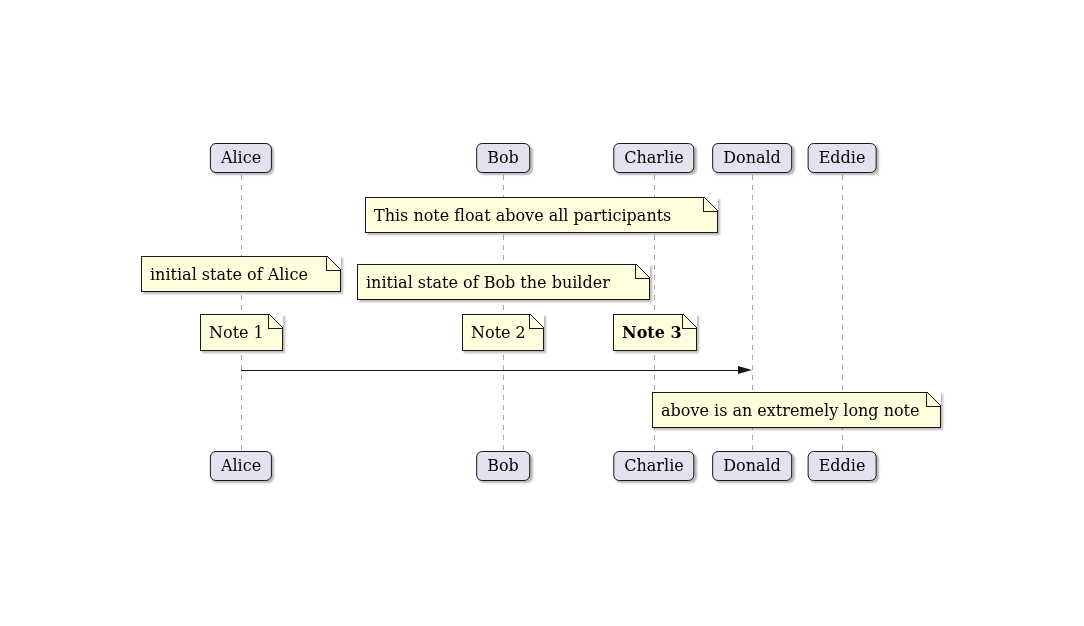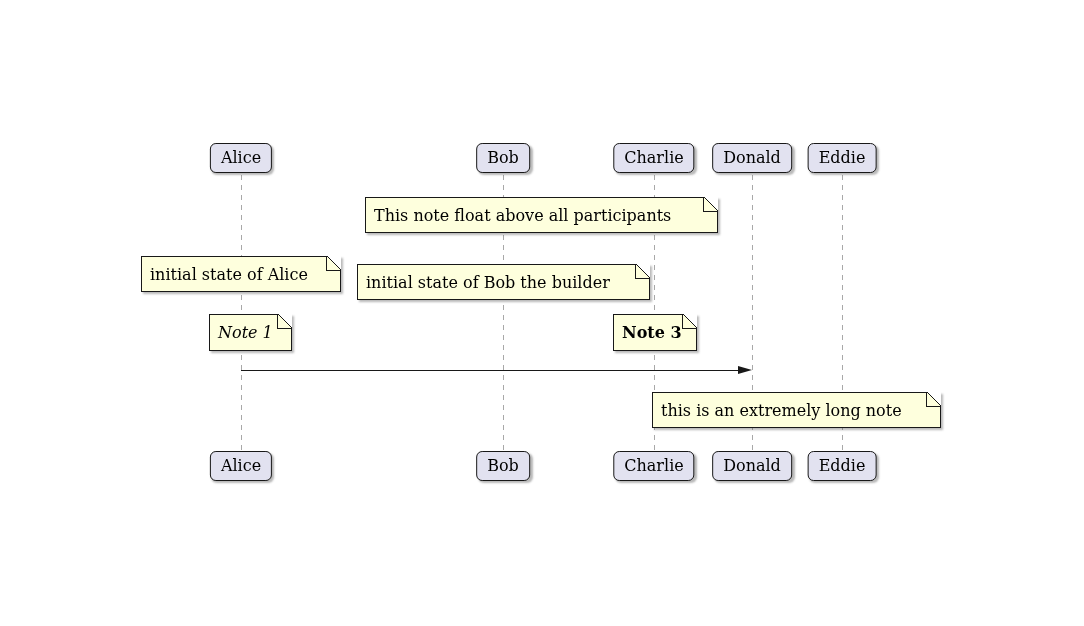--- a/index.html
+++ b/index.html
@@ -99,7 +99,7 @@
     <span class="fold"></span>
   </div>
 
-  <div class="note" style="left:209px;top:314px;width:83px;height:37px;font-style:italic;">
+  <div class="note" style="left:200px;top:314px;width:83px;height:37px;">
     <span>Note 1</span>
     <span class="fold"></span>
   </div>

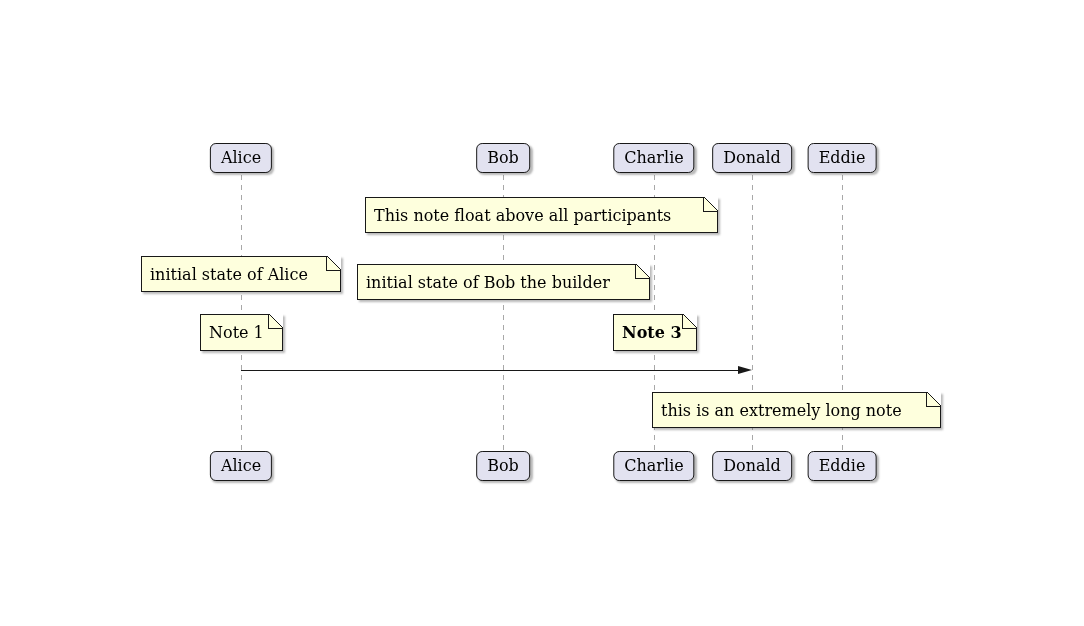--- a/index.html
+++ b/index.html
@@ -103,6 +103,10 @@
     <span>Note 1</span>
     <span class="fold"></span>
   </div>
+  <div class="note" style="left:462px;top:314px;width:82px;height:37px;">
+    <span>Note 2</span>
+    <span class="fold"></span>
+  </div>
   <div class="note" style="left:613px;top:314px;width:84px;height:37px;font-weight:bold;">
     <span>Note 3</span>
     <span class="fold"></span>

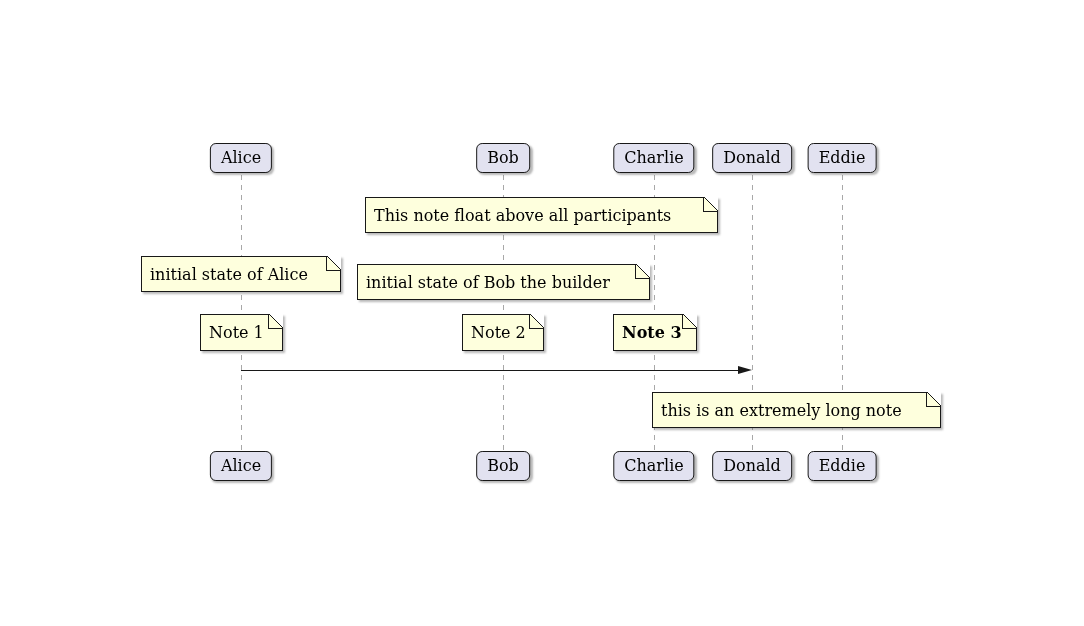--- a/index.html
+++ b/index.html
@@ -116,7 +116,7 @@
   <div class="arrow-head" style="left:738px;top:366px;"></div>
 
   <div class="note" style="left:652px;top:392px;width:289px;height:36px;">
-    <span>this is an extremely long note</span>
+    <span>above is an extremely long note</span>
     <span class="fold"></span>
   </div>
 

